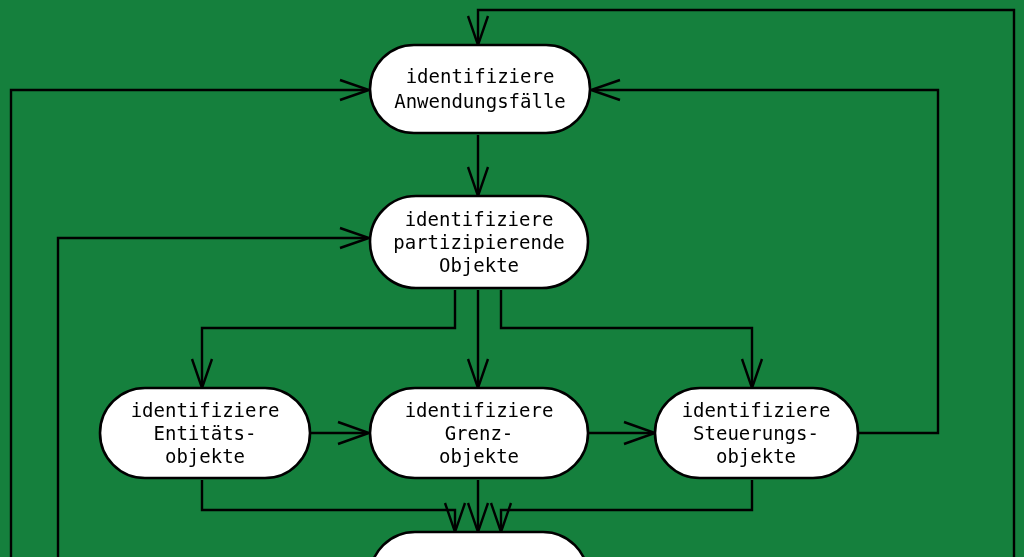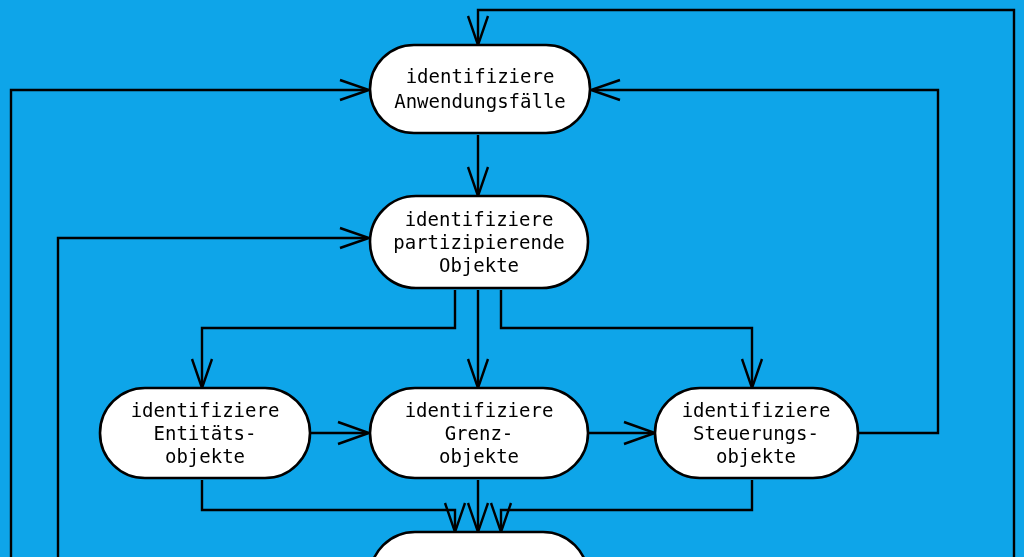--- a/index.html
+++ b/index.html
@@ -17,7 +17,7 @@
     position: relative;
     width: 1024px;
     height: 557px;
-    background: #0ea5e9;
+    background: #15803d;
   }
   svg#flow-svg {
     position: absolute;

